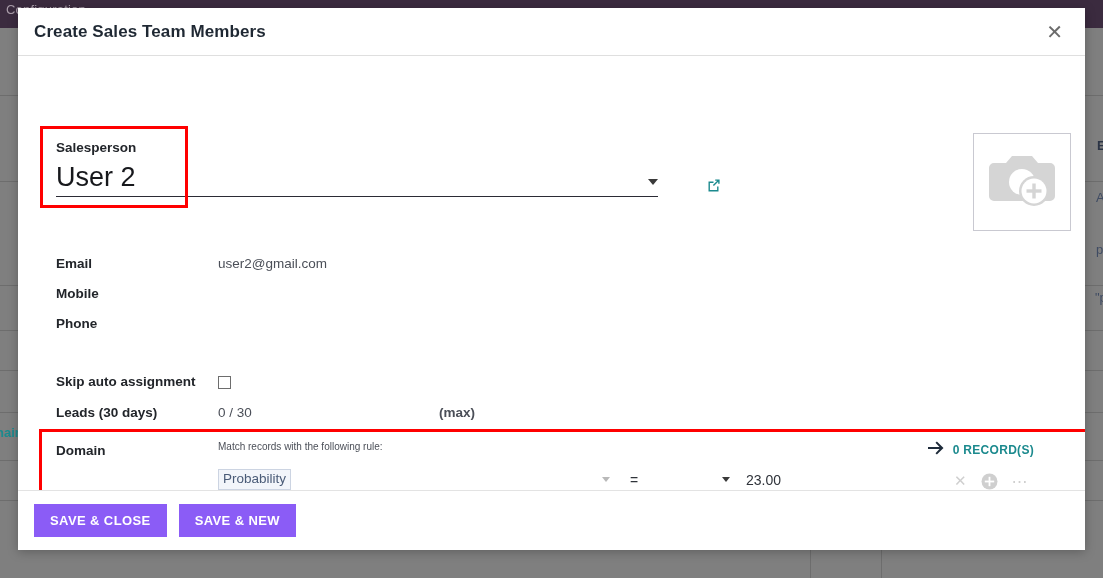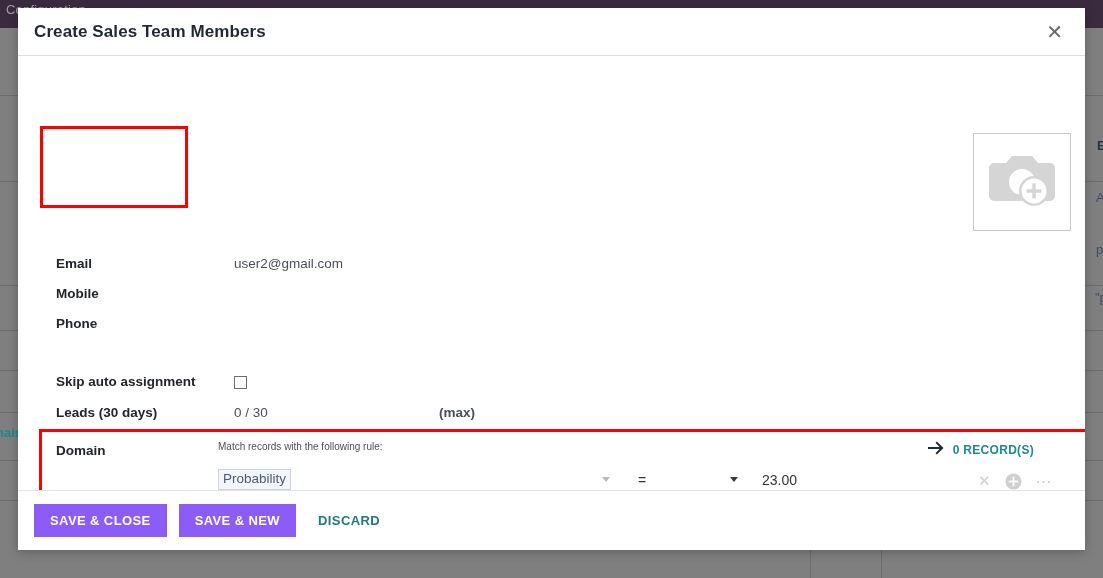--- a/index.html
+++ b/index.html
@@ -407,6 +407,19 @@
 
   <div class="modal-body">
 
+    <div class="sp-wrap">
+      <div class="sp-label">Salesperson</div>
+      <div class="sp-value-line">
+        <div class="sp-value">User 2</div>
+        <div class="caret-down"></div>
+      </div>
+      <span class="ext-link">
+        <svg width="16" height="16" viewBox="0 0 16 16">
+          <path d="M2.5 4.5 h5 v1.4 h-3.6 v7.2 h7.2 v-3.6 h1.4 v5 h-10 z" fill="#1c8a8e"></path>
+          <path d="M9.2 2.4 h4.4 v4.4 h-1.4 v-2 l-4.3 4.3 -1 -1 4.3 -4.3 h-2 z" fill="#1c8a8e"></path>
+        </svg>
+      </span>
+    </div>
 
     <div class="salesperson-block"></div>
 

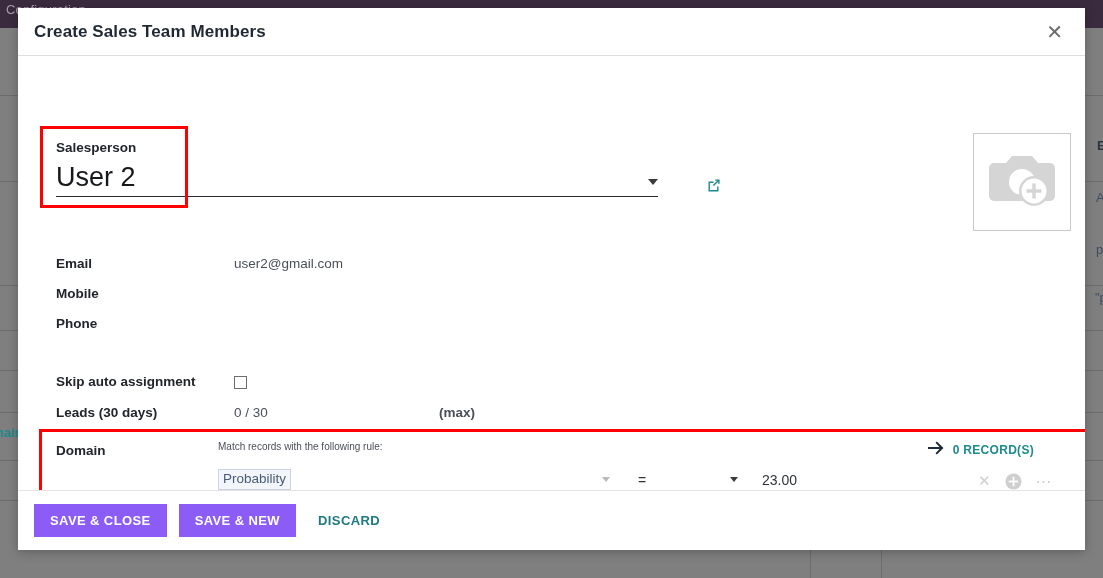--- a/index.html
+++ b/index.html
@@ -119,7 +119,6 @@
     display: flex;
     align-items: flex-start;
     min-height: 30px;
-    gap: 16px;
   }
   .lbl {
     width: 162px;

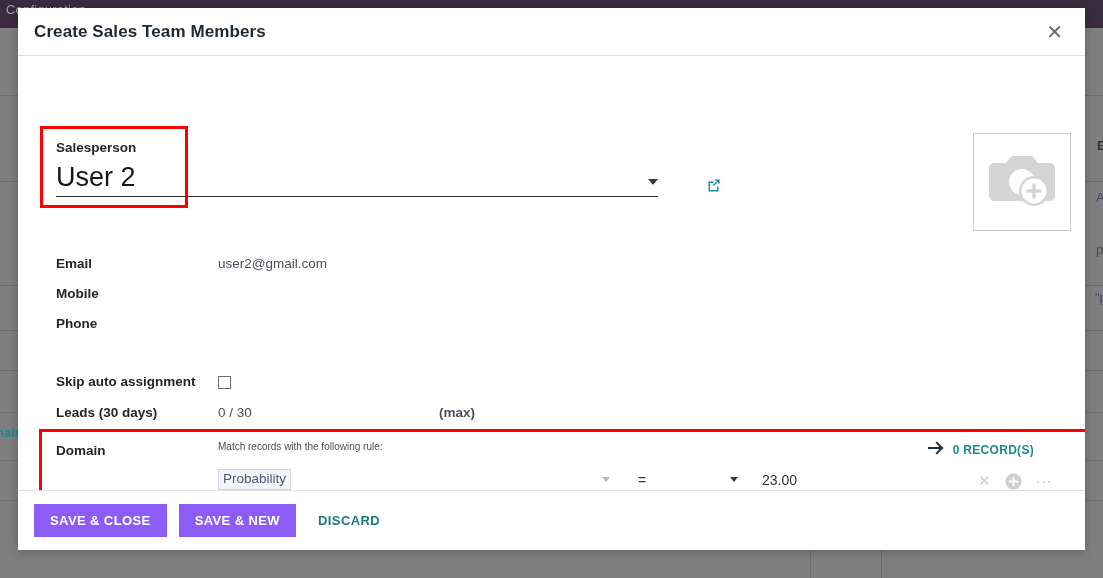--- a/index.html
+++ b/index.html
@@ -283,7 +283,7 @@
     align-items: flex-end;
     margin-left: 162px;
     margin-top: 8px;
-    gap: 8px;
+    gap: 0;
   }
   .field-select {
     width: 398px;

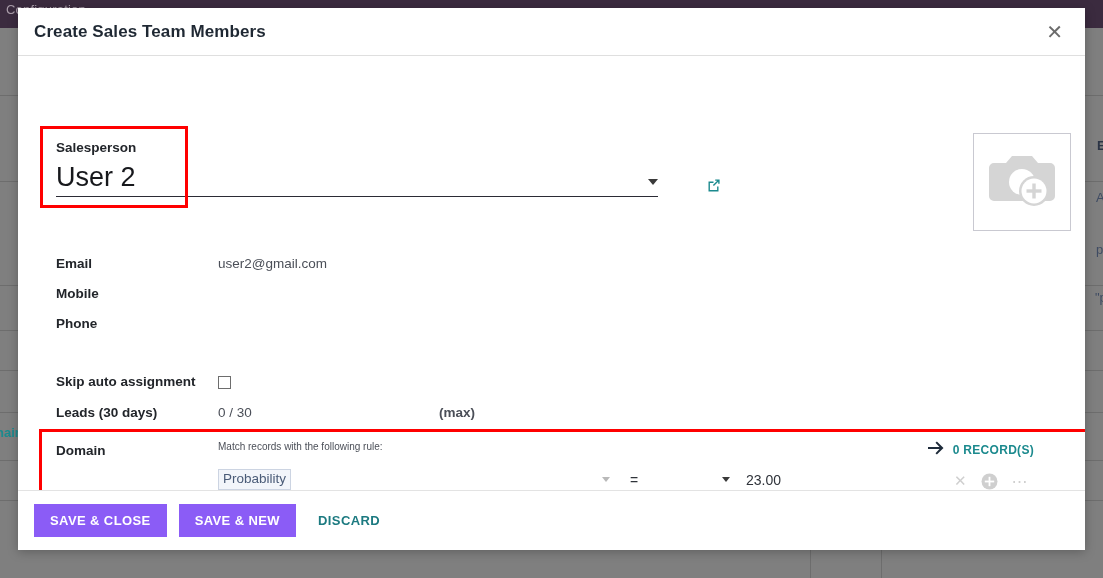--- a/index.html
+++ b/index.html
@@ -508,7 +508,6 @@
   <div class="modal-footer">
     <button class="btn btn-primary">SAVE &amp; CLOSE</button>
     <button class="btn btn-primary">SAVE &amp; NEW</button>
-    <button class="btn btn-link">DISCARD</button>
   </div>
 </div>
 

